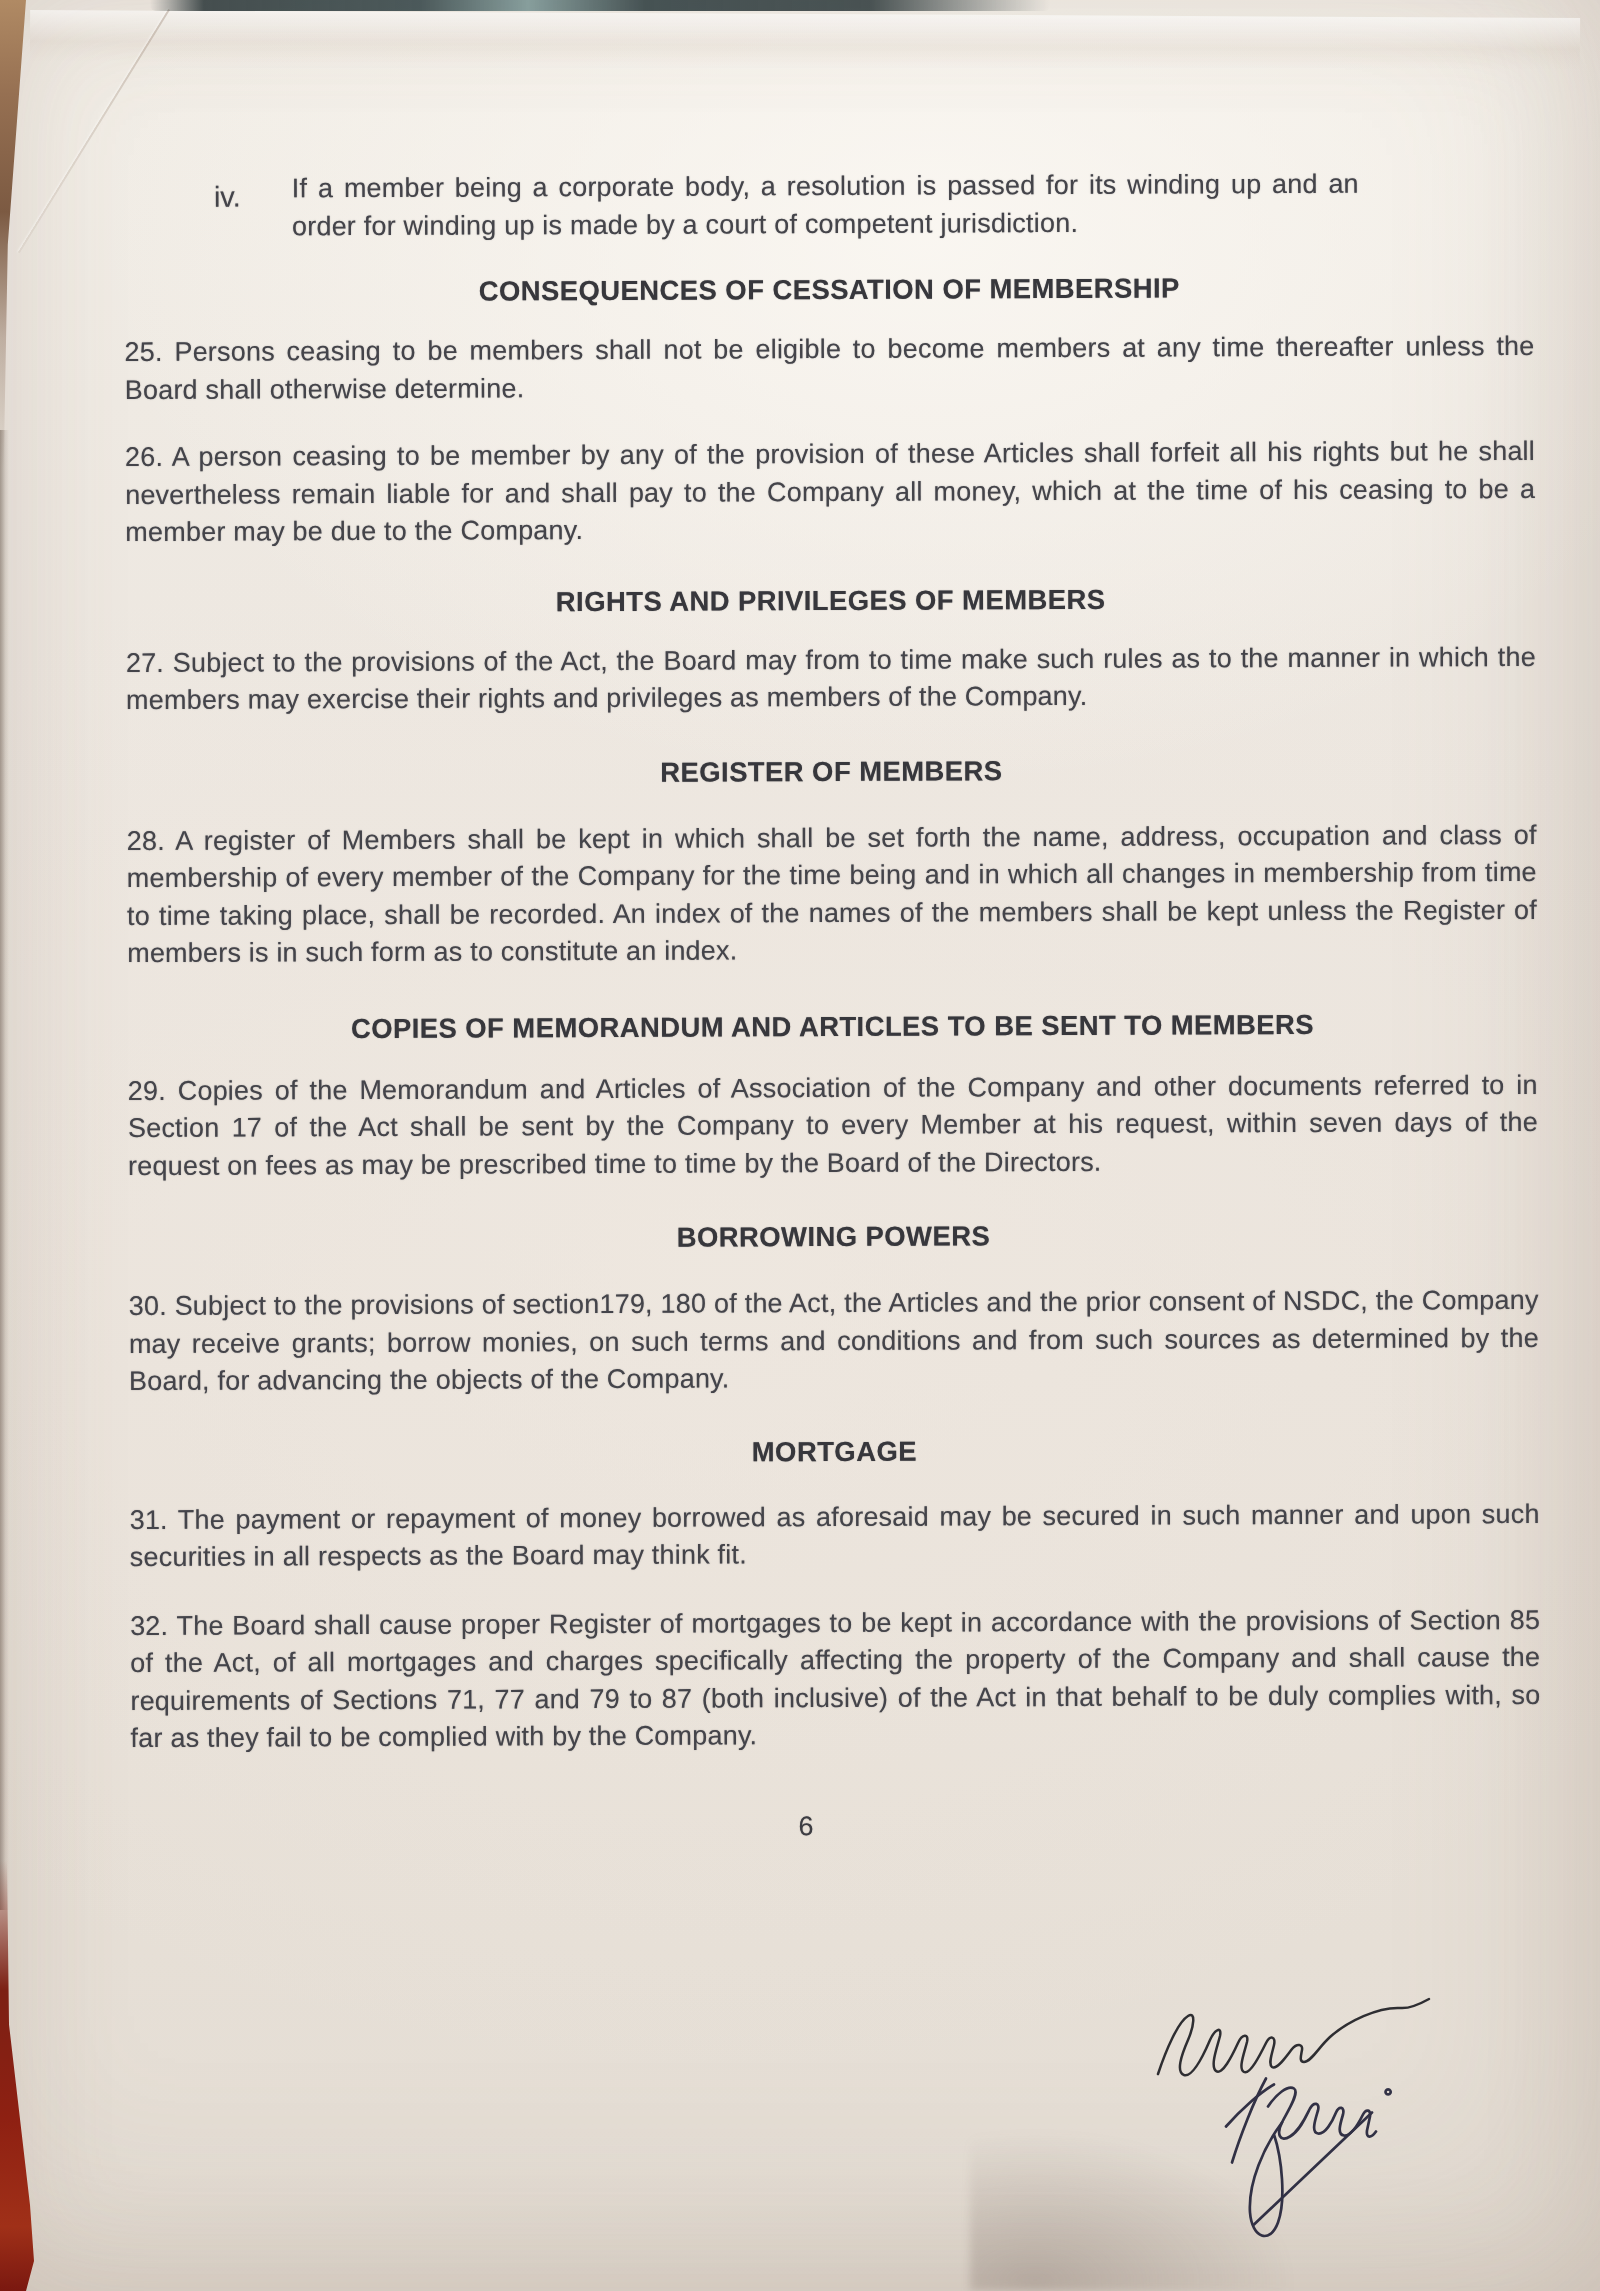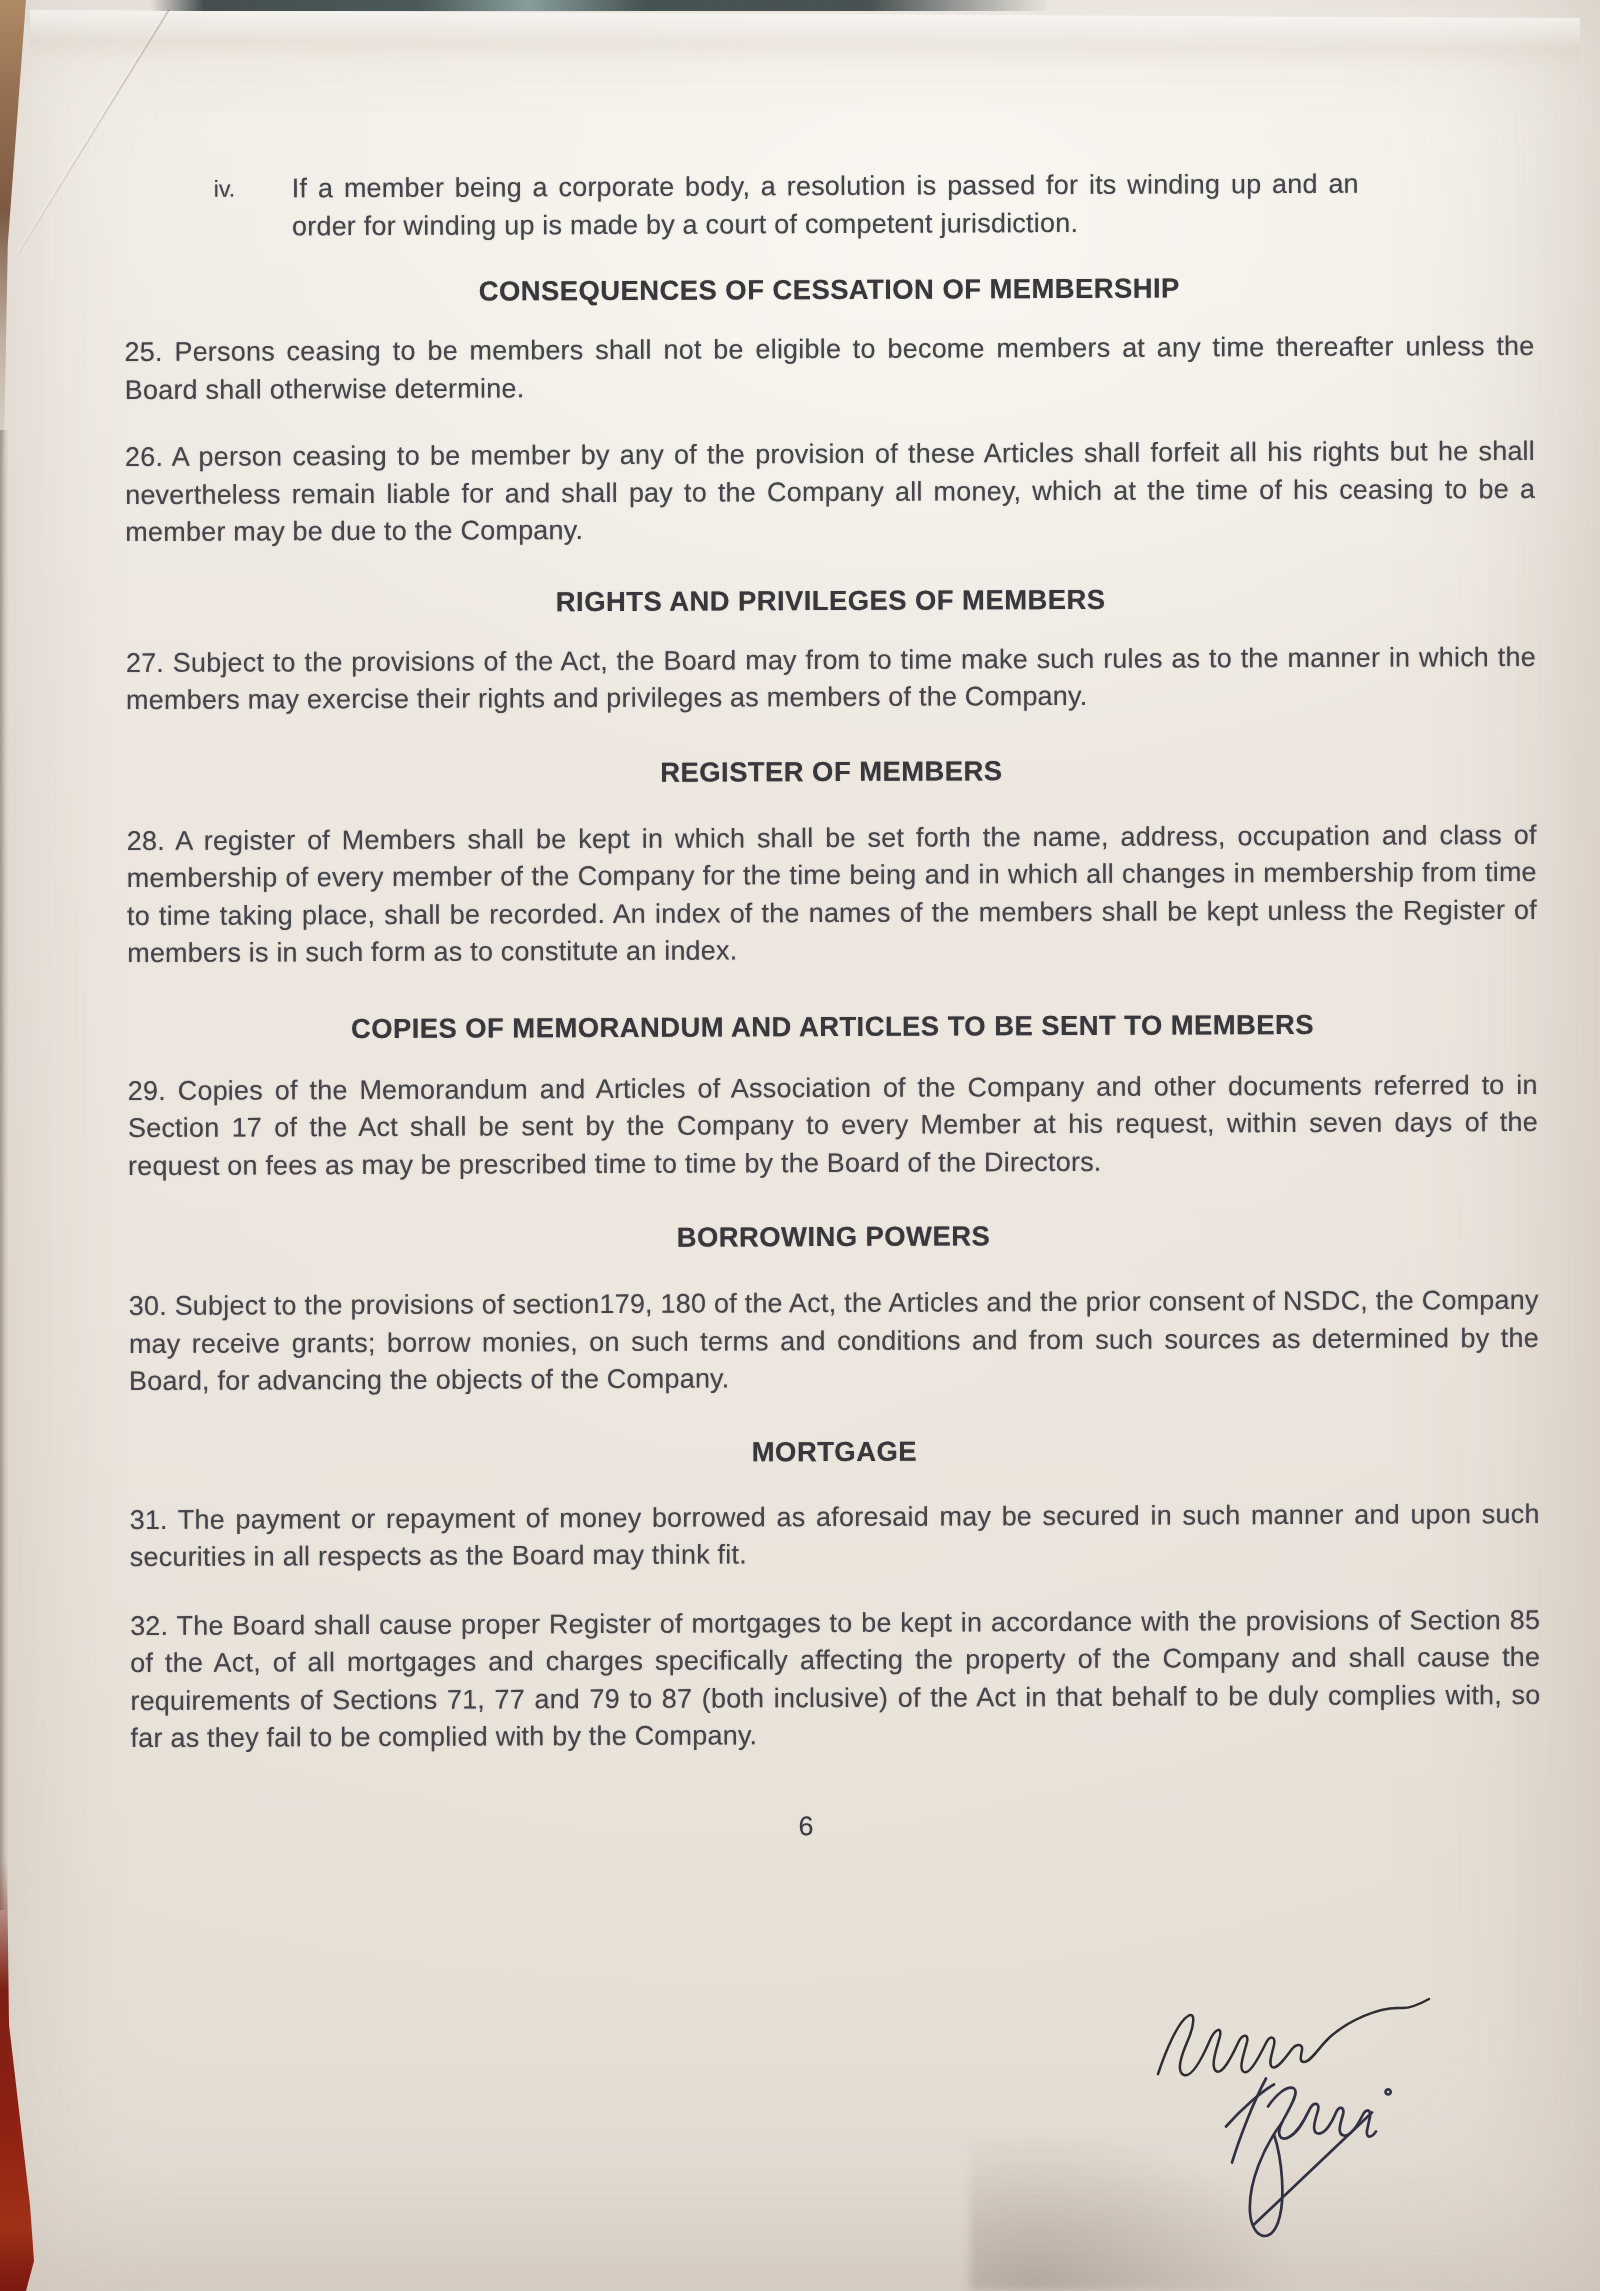--- a/index.html
+++ b/index.html
@@ -89,9 +89,10 @@
   }
   .list-marker {
     flex: 0 0 78px;
-    font-size: 23px;
+    font-size: 29px;
     line-height: 37.5px;
     text-shadow: 0 0 1.2px rgba(68,68,74,0.5);
+    margin-top: 8px;
   }
   .heading {
     font-size: 27.5px;

